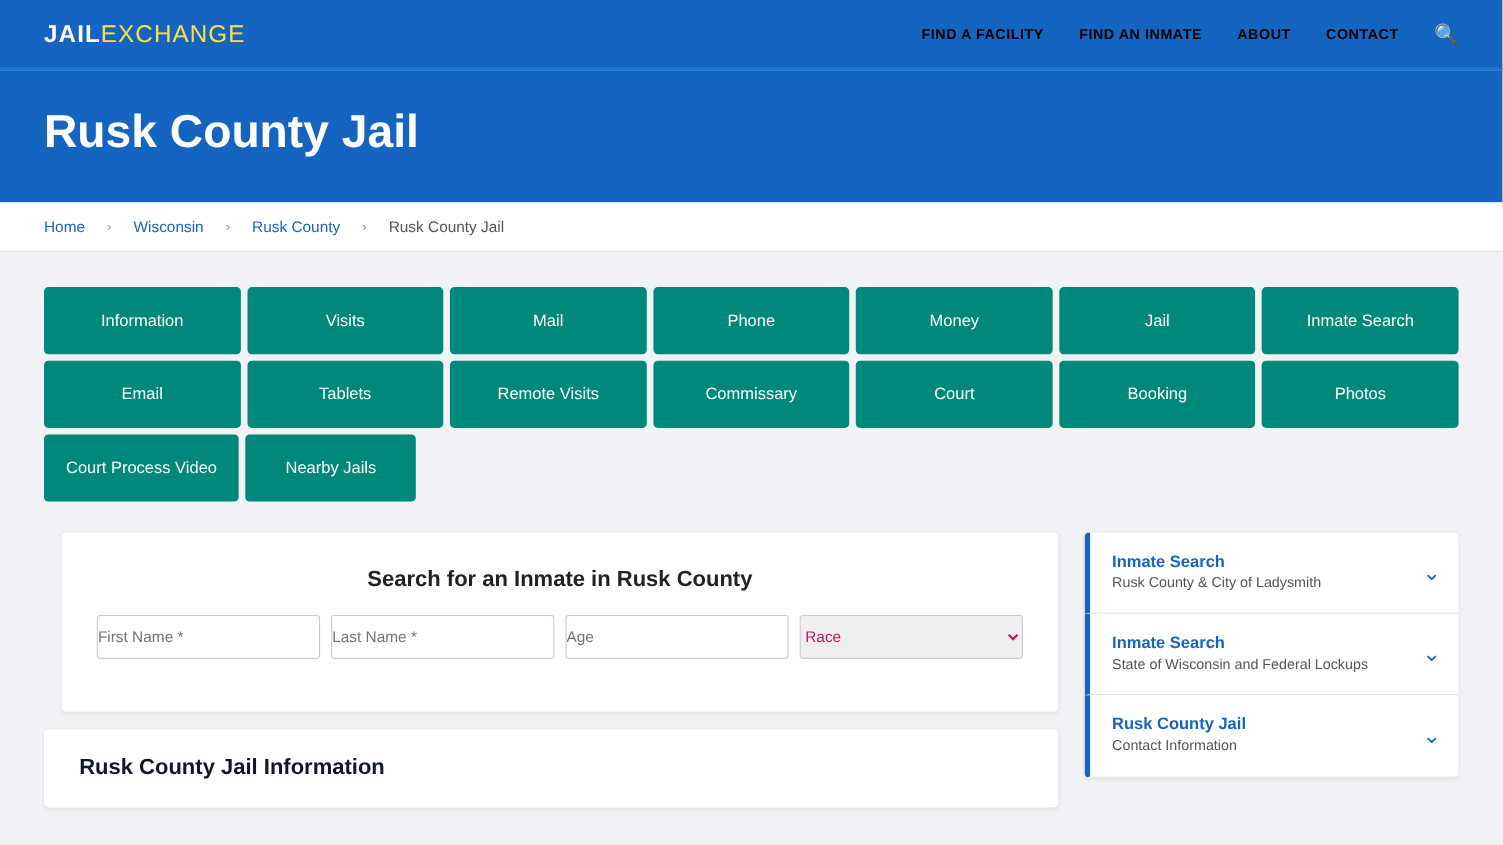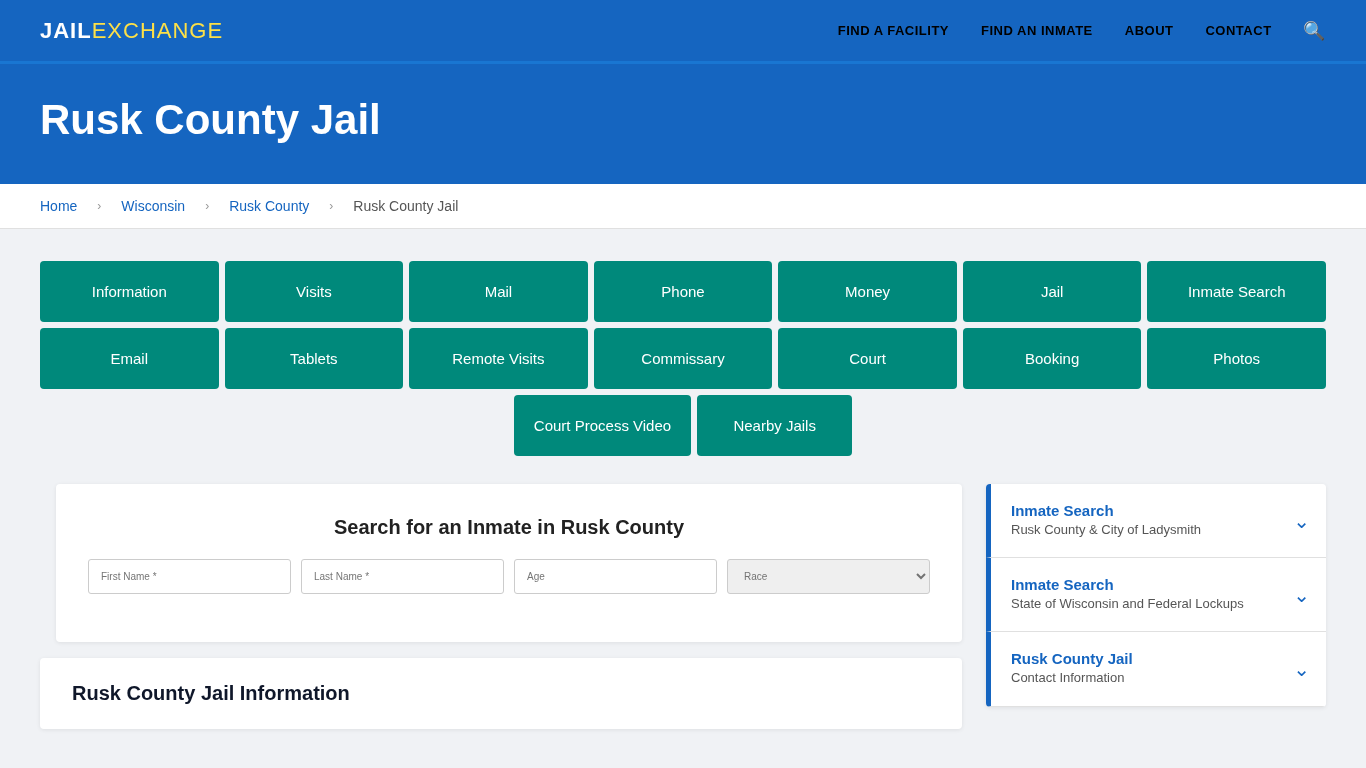--- a/index.html
+++ b/index.html
@@ -102,7 +102,7 @@
     }
     .btn-grid-row3 {
       display: flex;
-      justify-content: center;
+      justify-content: flex-start;
       gap: 6px;
       margin-bottom: 28px;
     }

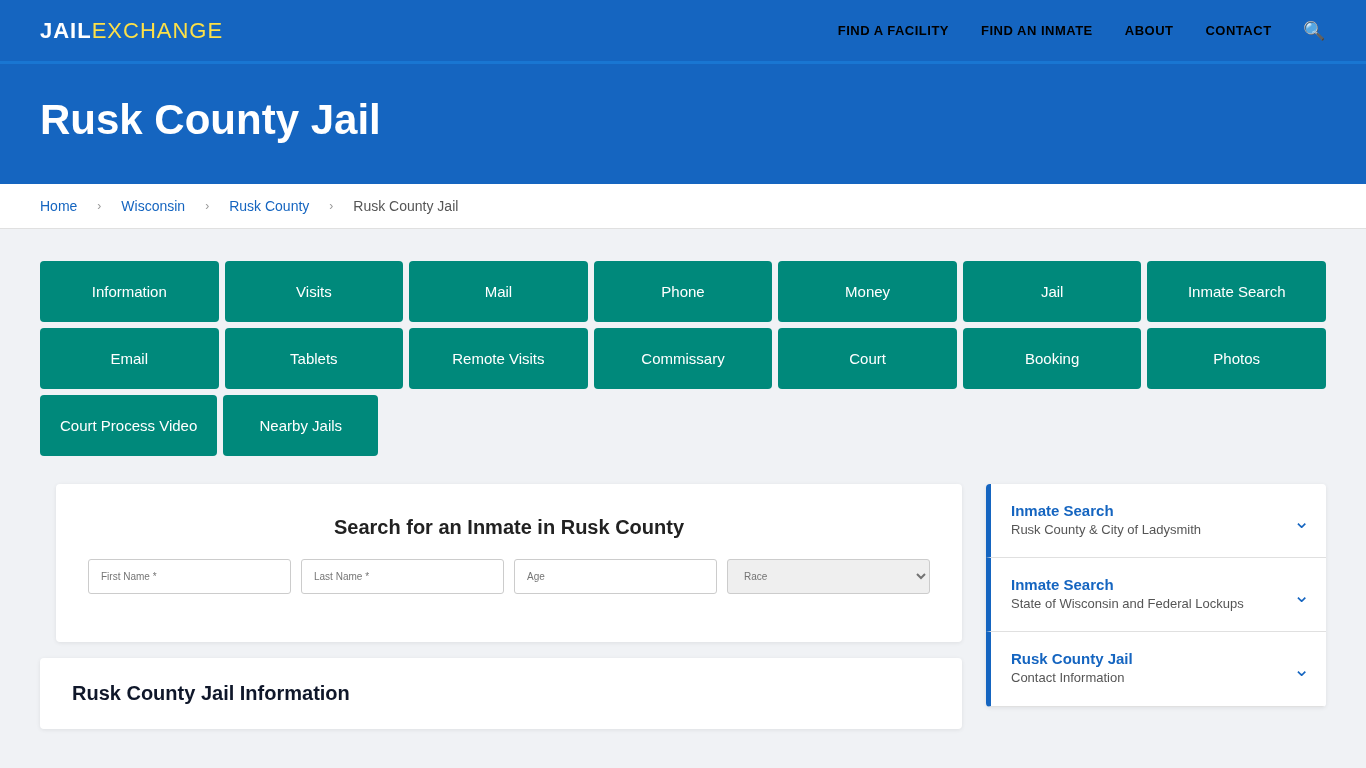--- a/index.html
+++ b/index.html
@@ -155,11 +155,11 @@
     .search-fields input, .search-fields select {
       flex: 1;
       min-width: 100px;
-      padding: 10px 12px;
+      padding: 10px 0;
       border: 1px solid #ccc;
       border-radius: 3px;
-      font-size: 10px;
-      color: #737373;
+      font-size: 14px;
+      color: #be185d;
     }
     .search-btn {
       background: #00897b;

